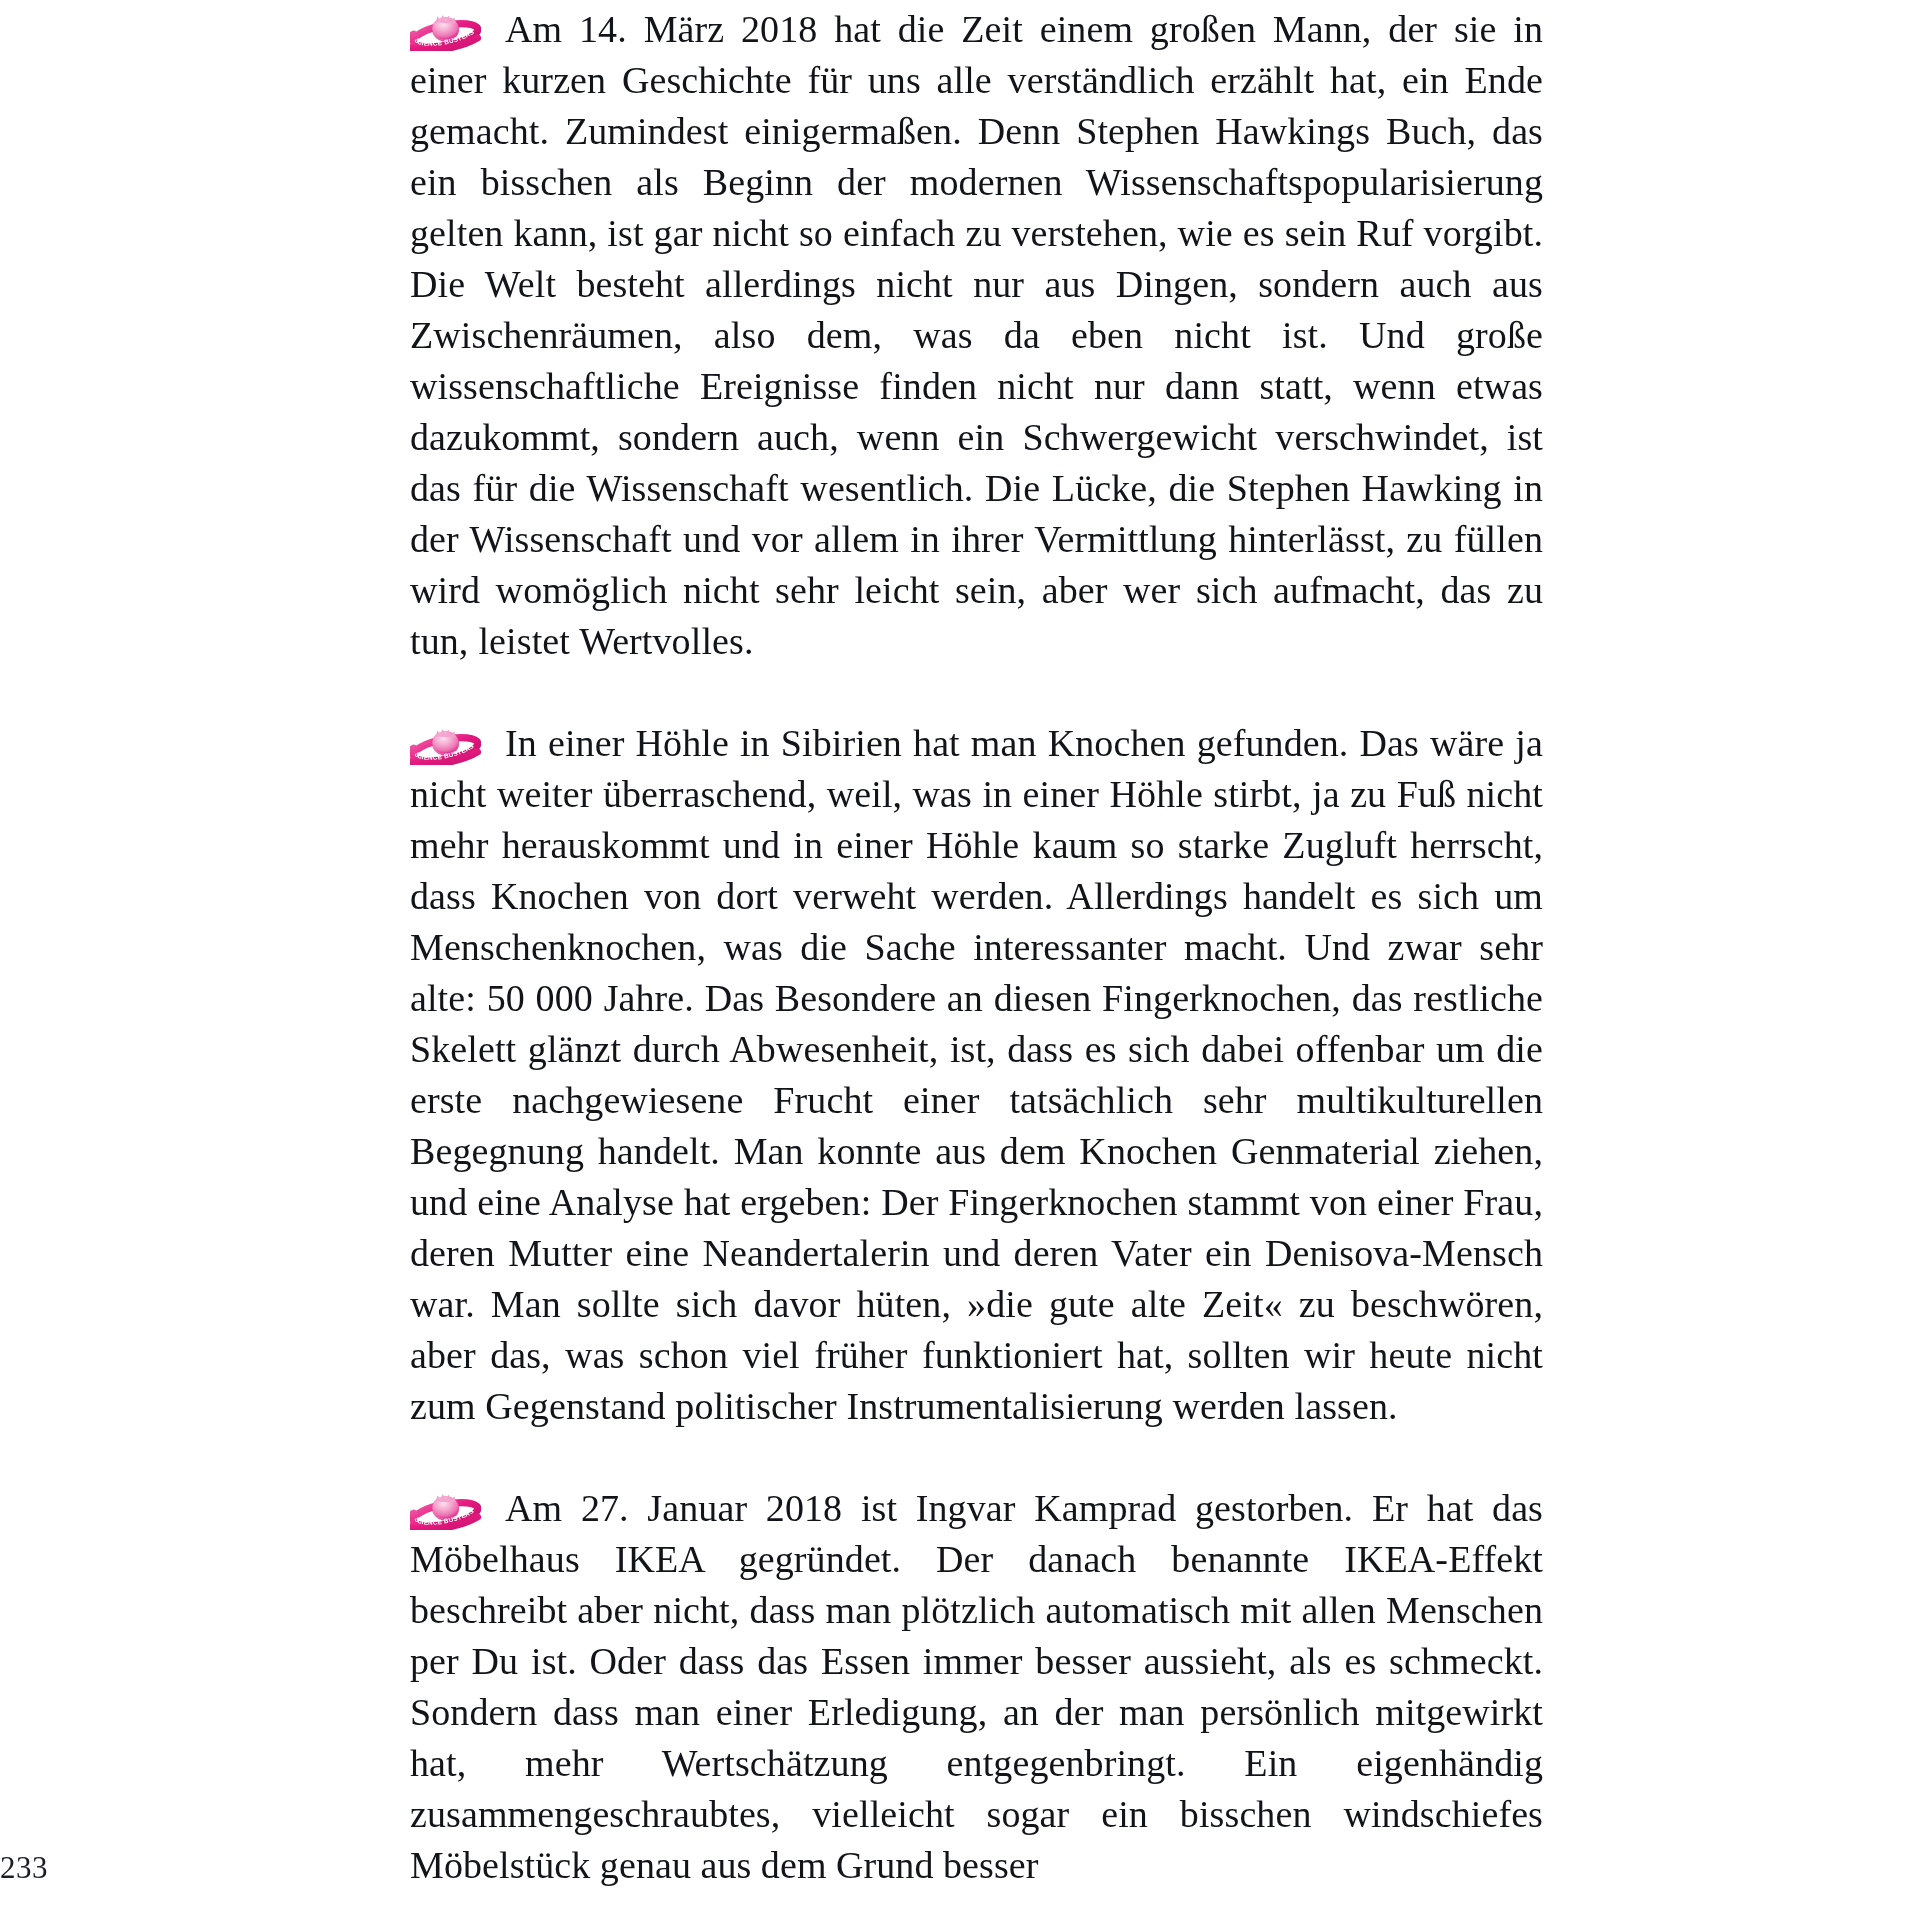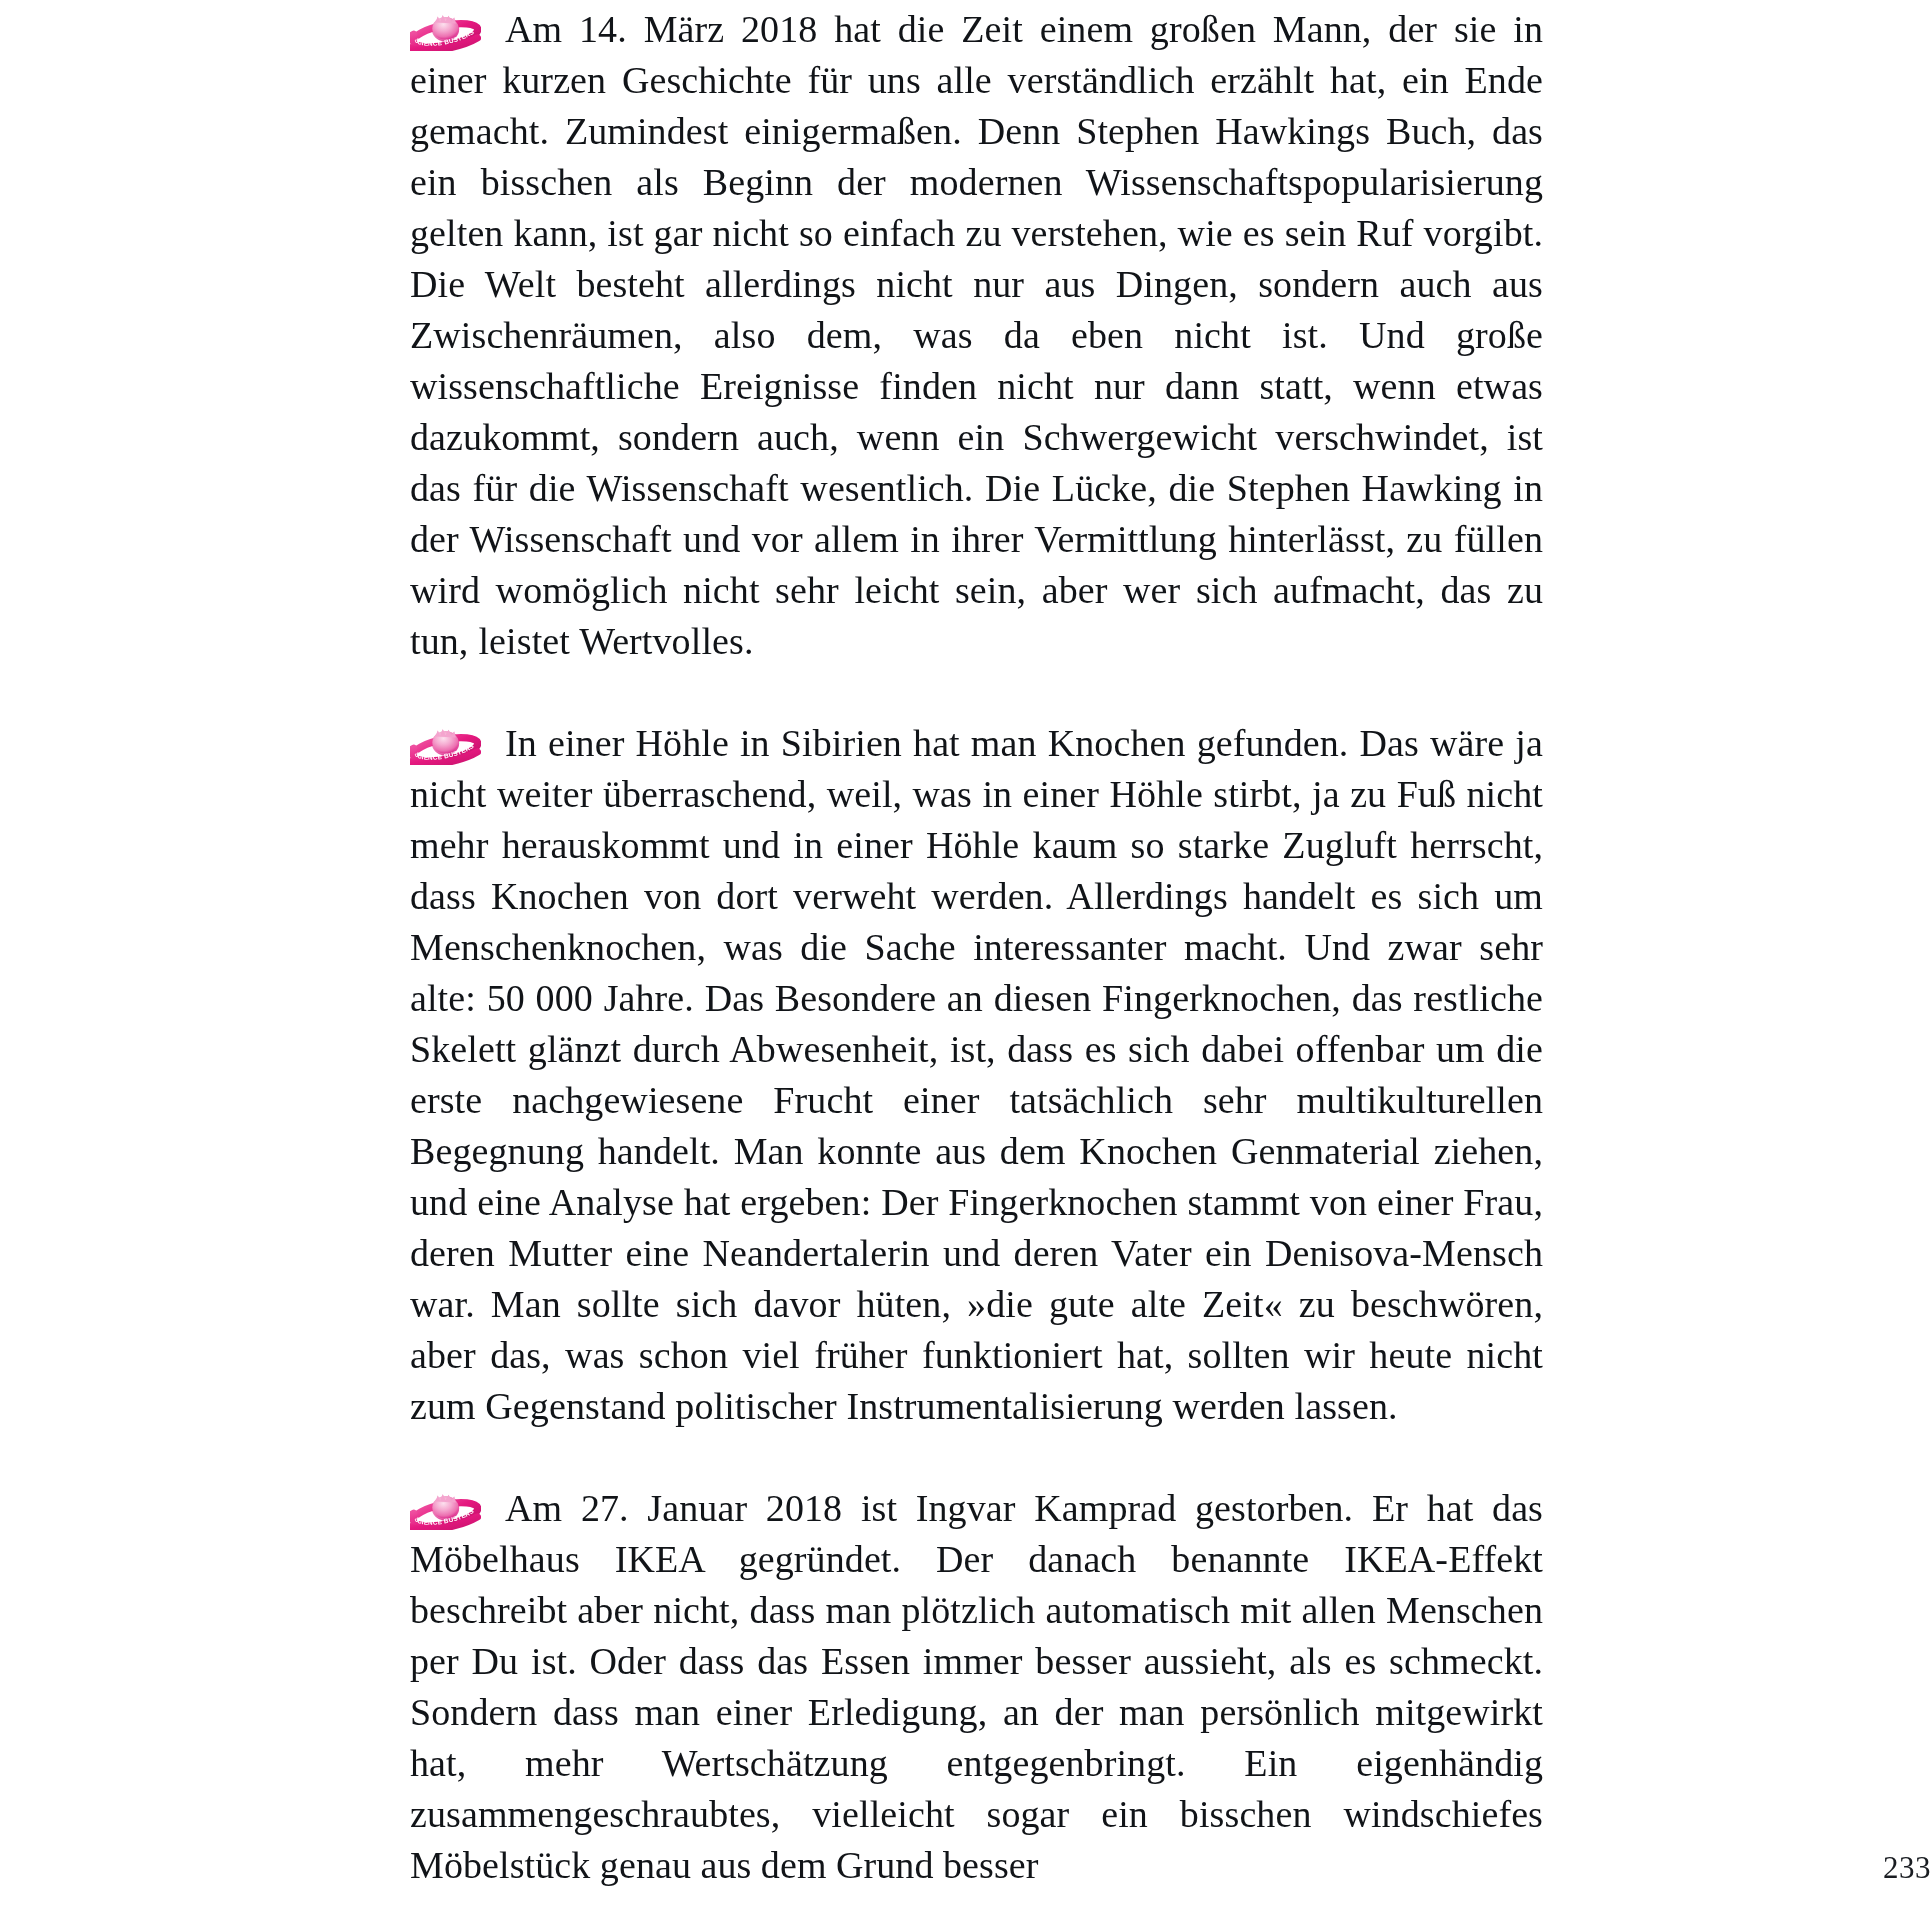--- a/index.html
+++ b/index.html
@@ -75,7 +75,7 @@
     left: 0;
     right: 0;
     top: 1850px;
-    text-align: right;
+    text-align: left;
     font-family: "Liberation Serif", "DejaVu Serif", serif;
     font-size: 31px;
     color: #1a1d22;

